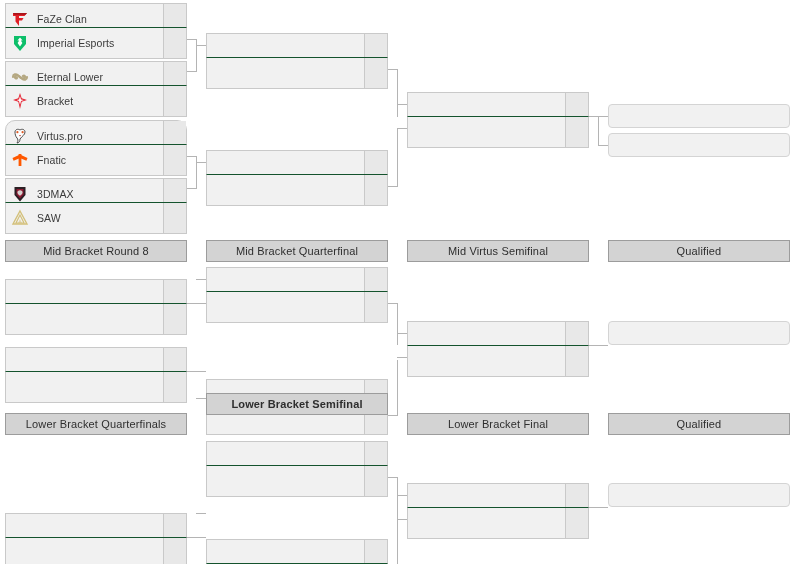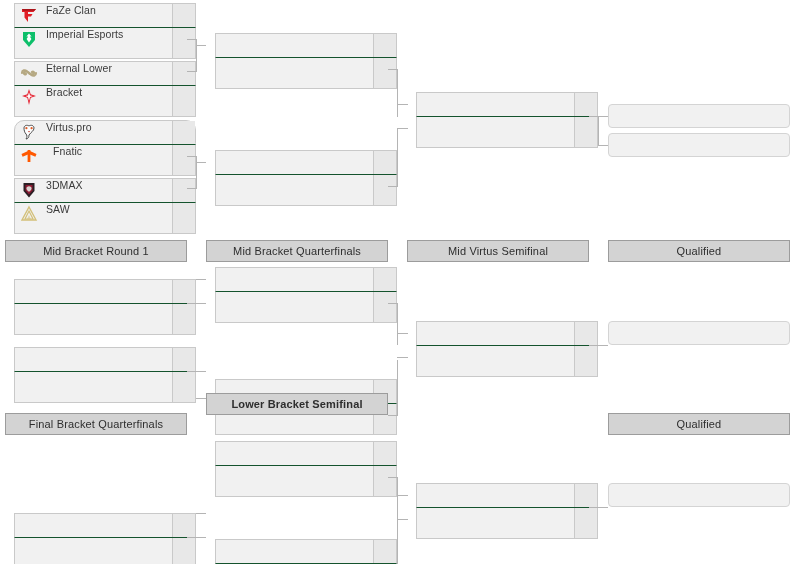--- a/index.html
+++ b/index.html
@@ -22,9 +22,9 @@
   }
   .row {
     position: absolute;
-    left: 9px;
+    left: 0;
     display: flex;
-    align-items: flex-start;
+    align-items: center;
     height: 32px;
     background: #f1f1f1;
     border: 1px solid #c9c9c9;

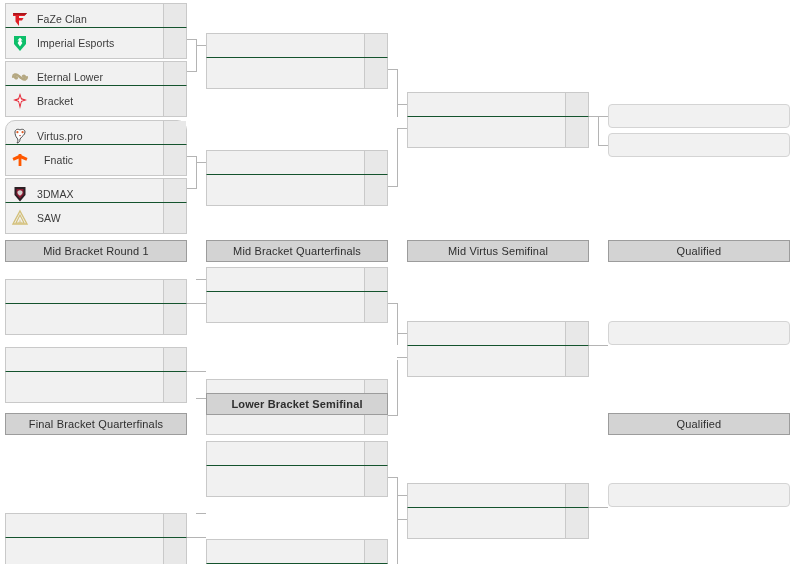--- a/index.html
+++ b/index.html
@@ -167,7 +167,7 @@
       <span class="tname">Virtus.pro</span>
       <span class="score"></span>
     </div>
-    <div class="row r2" style="top:24px; width:182px;gap:7px;">
+    <div class="row r2" style="top:24px; width:182px;">
       <span class="logo">
         <svg width="20" height="20" viewBox="0 0 20 20">
           <path d="M2.5 8 L9 5 L9.6 8.3 L3.6 10.8 Z" fill="#ff5800"></path>

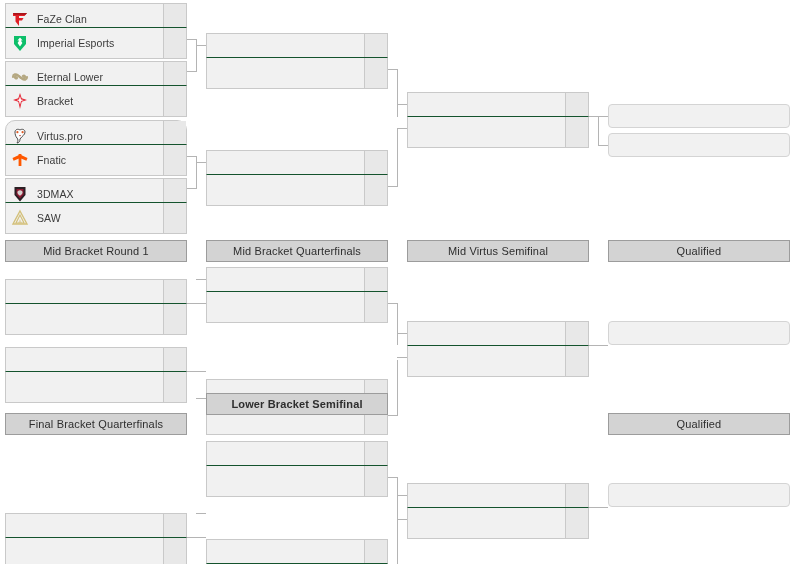--- a/index.html
+++ b/index.html
@@ -268,7 +268,7 @@
   </div>
 
   <div class="hdr" style="left:5px; top:240px; width:182px;">
-    <span>Mid Bracket Round 1</span>
+    <span>Mid Bracket Round 8</span>
   </div>
   <div class="hdr" style="left:206px; top:240px; width:182px;">
     <span>Mid Bracket Quarterfinals</span>

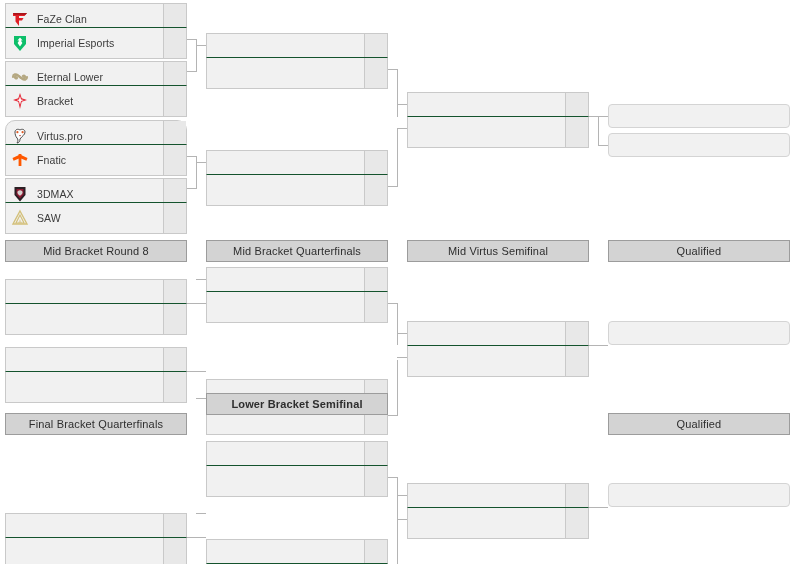--- a/index.html
+++ b/index.html
@@ -271,7 +271,7 @@
     <span>Mid Bracket Round 8</span>
   </div>
   <div class="hdr" style="left:206px; top:240px; width:182px;">
-    <span>Mid Bracket Quarterfinals</span>
+    <span>Mid Bracket Quarterfinal</span>
   </div>
   <div class="hdr" style="left:407px; top:240px; width:182px;">
     <span>Mid Virtus Semifinal</span>

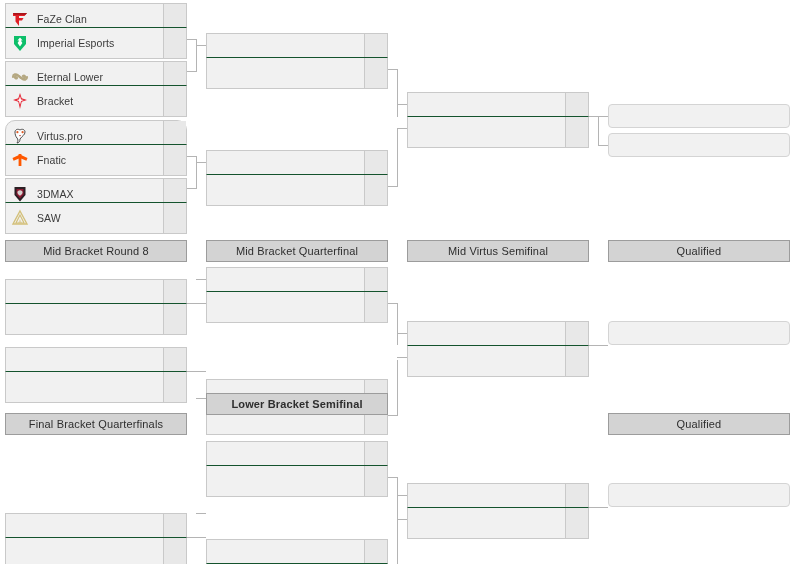--- a/index.html
+++ b/index.html
@@ -354,7 +354,7 @@
   </div>
 
   <div class="hdr" style="left:5px; top:413px; width:182px;">
-    <span>Final Bracket Quarterfinals</span>
+    <span>Lower Bracket Quarterfinals</span>
   </div>
   <div class="hdr" style="left:206px; top:393px; width:182px;font-weight:bold;">
     <span>Lower Bracket Semifinal</span>

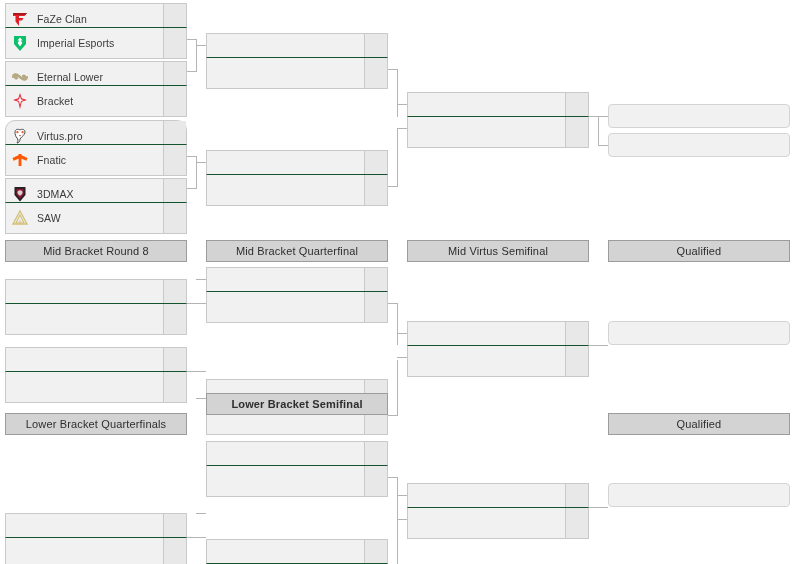--- a/index.html
+++ b/index.html
@@ -359,6 +359,9 @@
   <div class="hdr" style="left:206px; top:393px; width:182px;font-weight:bold;">
     <span>Lower Bracket Semifinal</span>
   </div>
+  <div class="hdr" style="left:407px; top:413px; width:182px;">
+    <span>Lower Bracket Final</span>
+  </div>
   <div class="hdr" style="left:608px; top:413px; width:182px;">
     <span>Qualified</span>
   </div>

